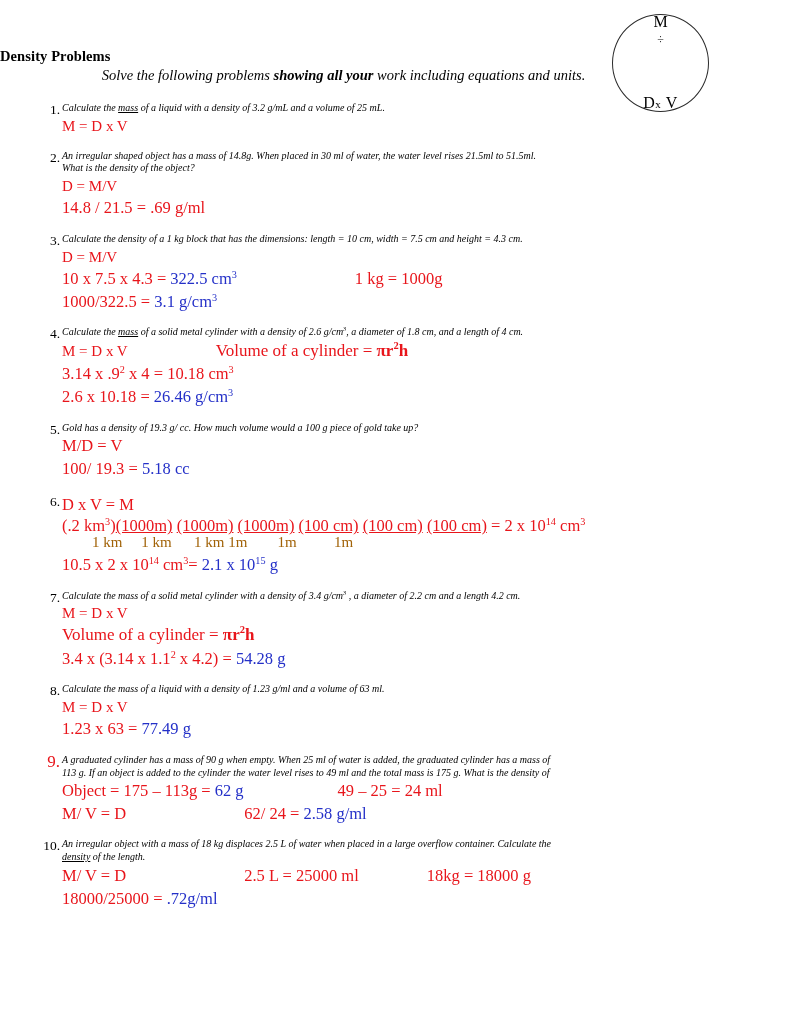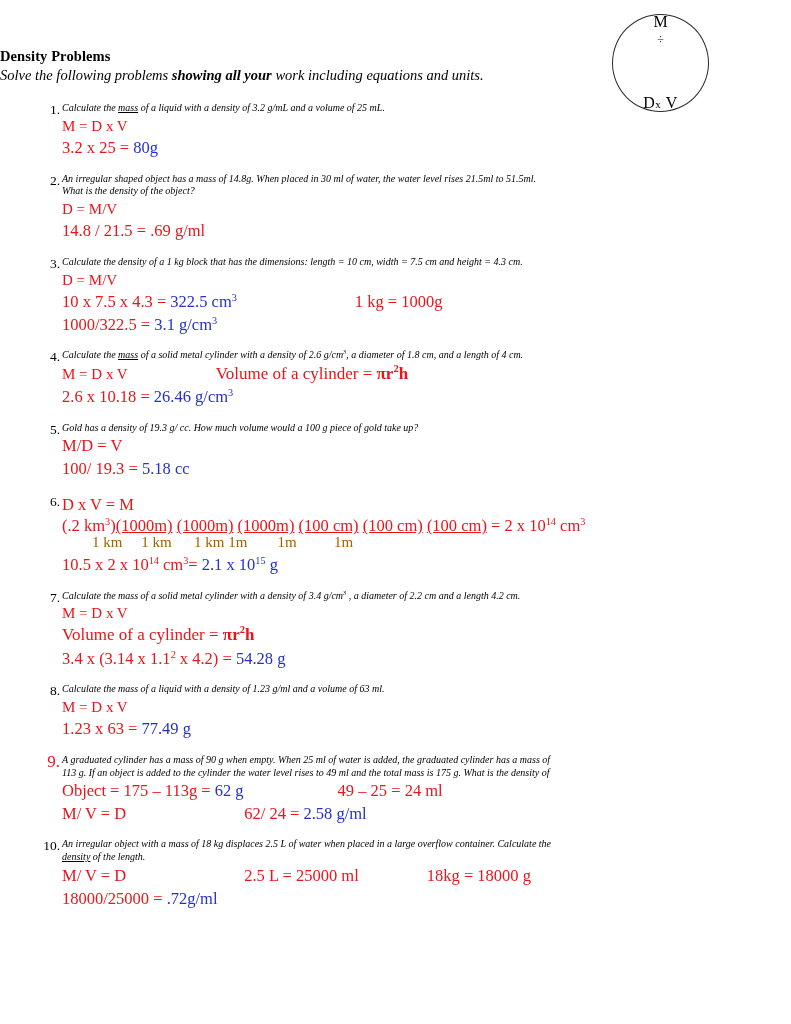--- a/index.html
+++ b/index.html
@@ -35,6 +35,7 @@
     padding-right: 160px;
   }
   .doc-subtitle {
+    text-align: center;
     font-style: italic;
     font-size: 14.5px;
     margin: 0;

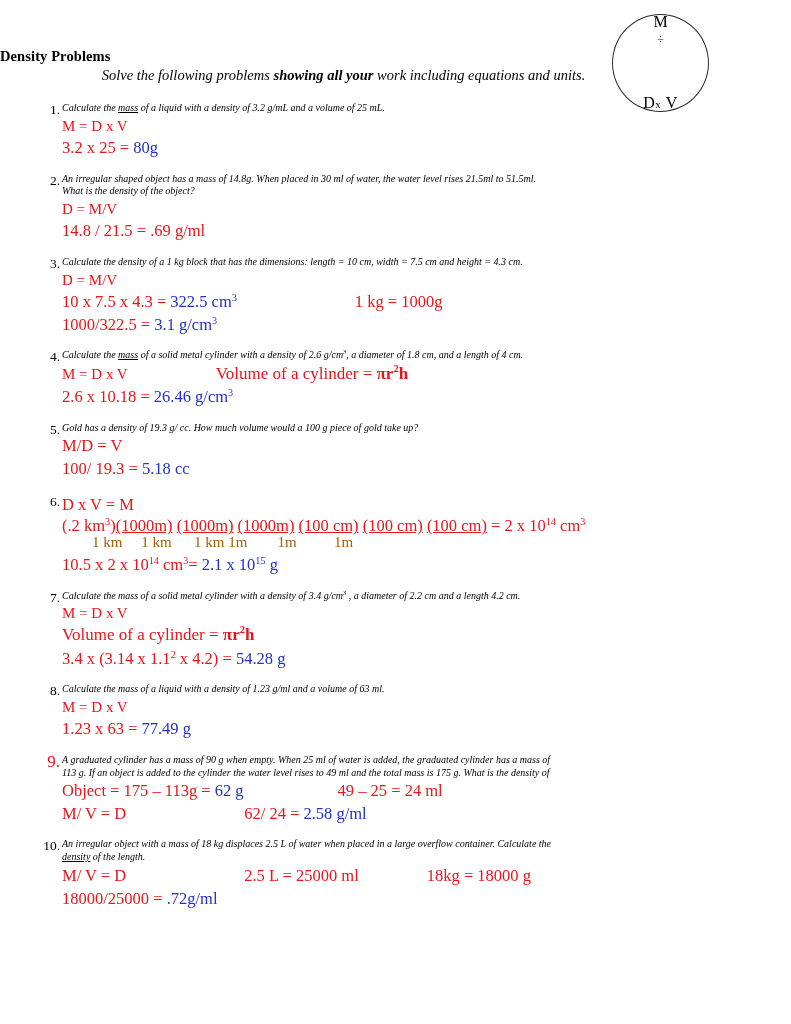--- a/index.html
+++ b/index.html
@@ -161,7 +161,6 @@
       <span class="pnum">1.</span>
       <p class="qtext">Calculate the <u>mass</u> of a liquid with a density of 3.2 g/mL and a volume of 25 mL.</p>
       <div class="work small">M = D x V</div>
-      <div class="work"><span class="red">3.2 x 25 = </span><span class="blue">80g</span></div>
     </div>
 
     <div class="problem" style="margin-bottom:14px;">

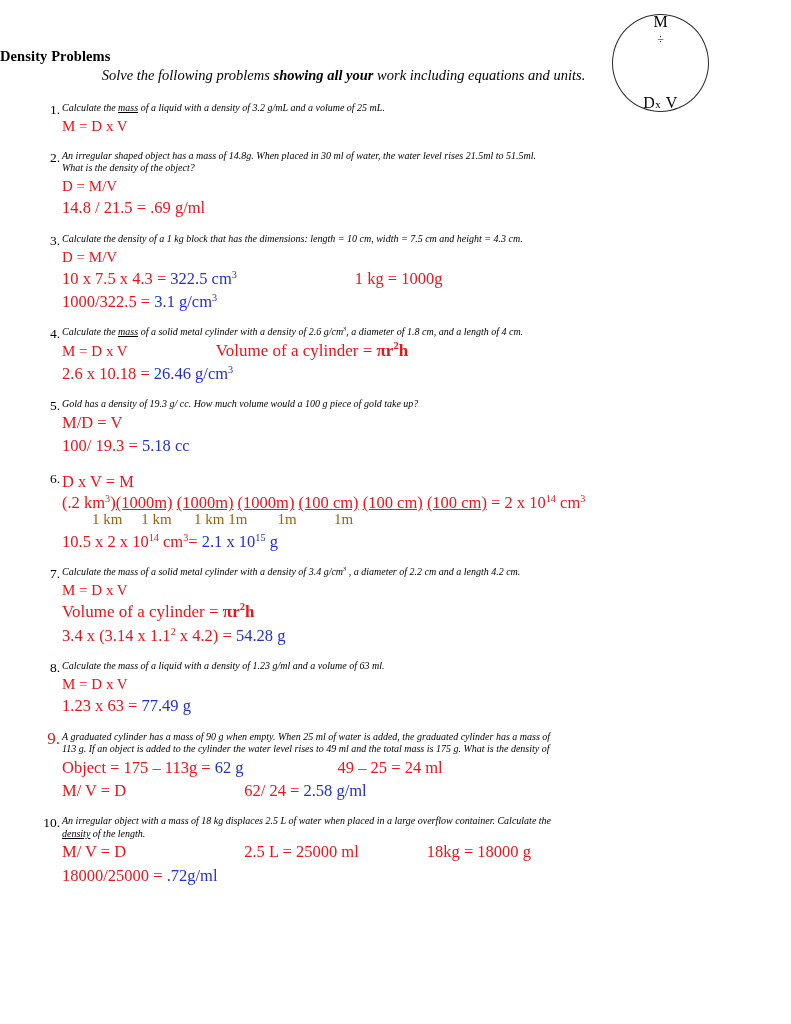--- a/index.html
+++ b/index.html
@@ -189,6 +189,7 @@
         <span>M = D x V</span>
         <span class="formula-label"><span>Volume of a cylinder = </span><b>πr<sup>2</sup>h</b></span>
       </div>
+      <div class="work"><span class="red">3.14 x .9<sup>2</sup> x 4 = 10.18 cm<sup>3</sup></span></div>
       <div class="work"><span class="red">2.6 x 10.18 =  </span><span class="blue">26.46 g/cm</span><sup class="blue">3</sup></div>
     </div>
 

